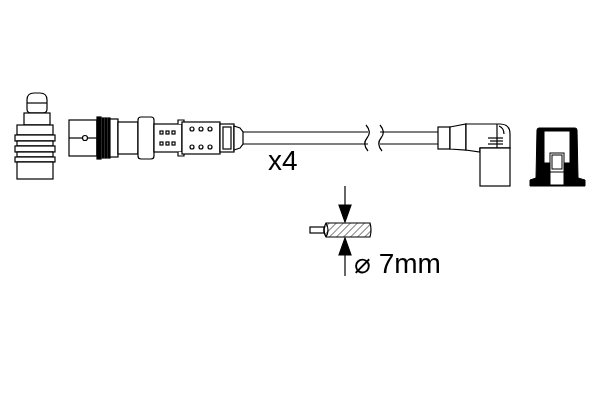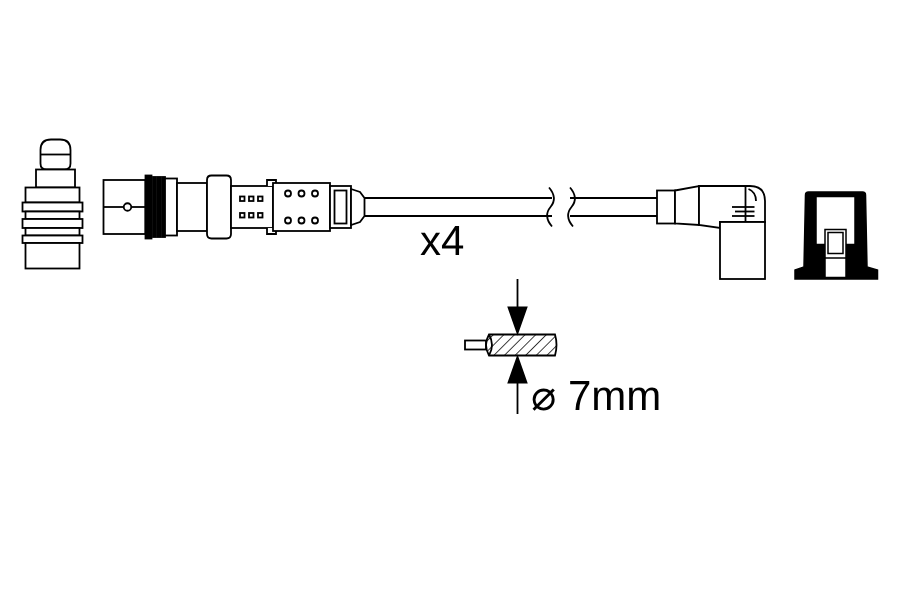--- a/index.html
+++ b/index.html
@@ -6,7 +6,7 @@
     body { width: 600px; height: 400px; position: relative; overflow: hidden; font-family: "Liberation Sans", sans-serif; }
     svg { position: absolute; left: 0; top: 0; }
     .txt { position: absolute; color: #000; font-family: "Liberation Sans", sans-serif; line-height: 1; white-space: nowrap; }
-    #qty { left: 268px; top: 147px; font-size: 28px; margin-left: 12px; }
+    #qty { left: 268px; top: 147px; font-size: 28px; }
     #dia { left: 354px; top: 250px; font-size: 28px; }
   </style>
 </head>

